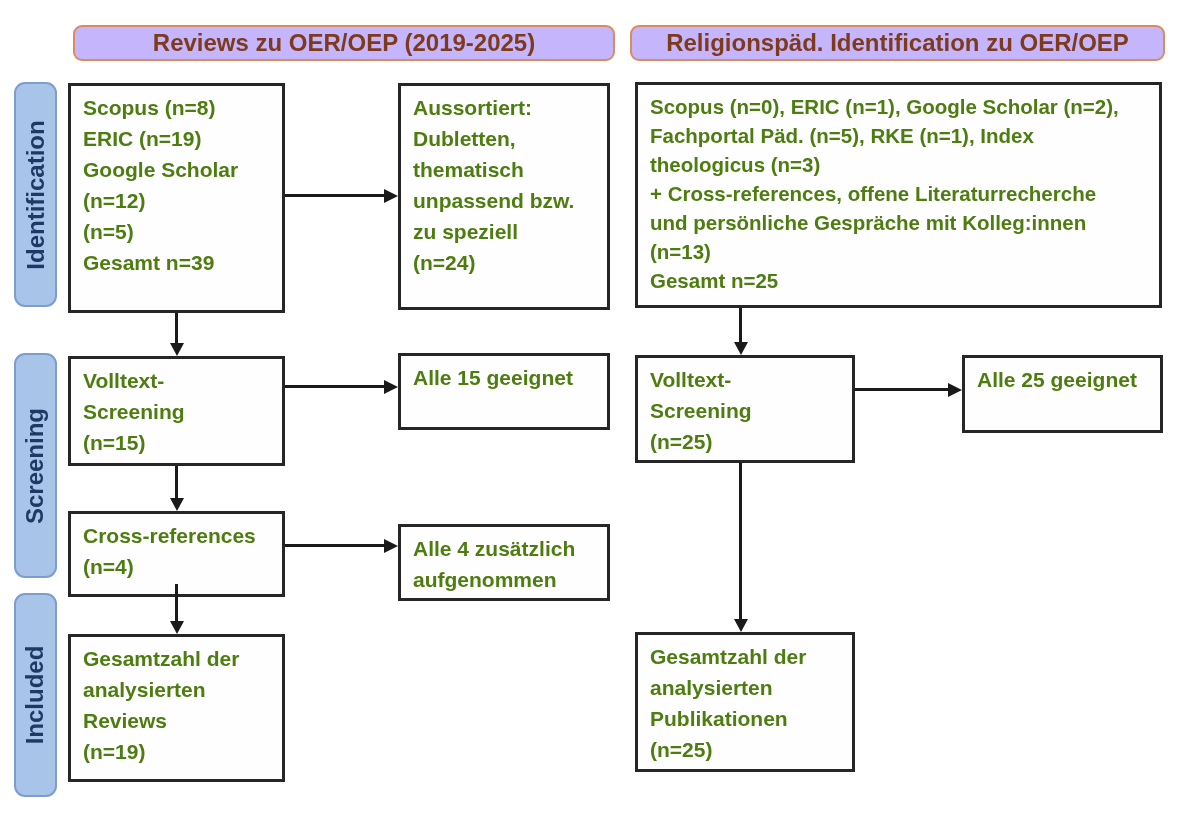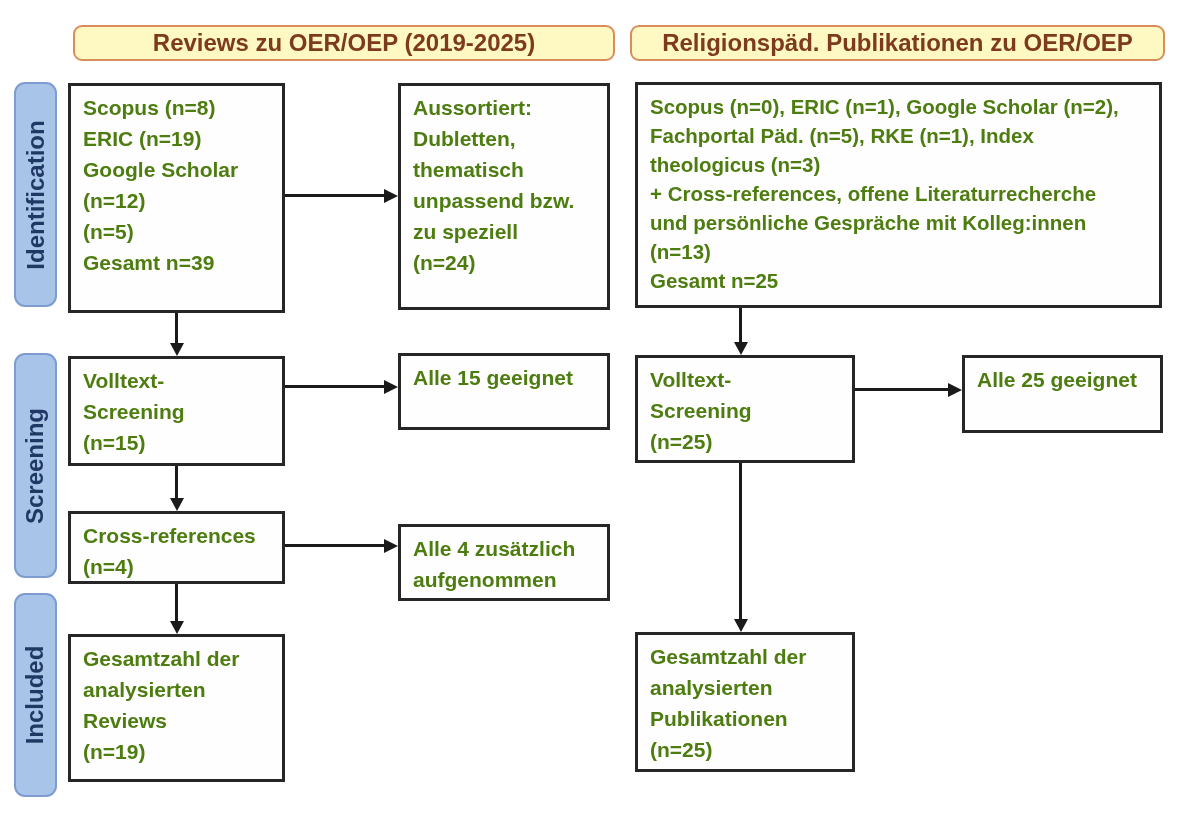--- a/index.html
+++ b/index.html
@@ -9,7 +9,7 @@
   }
   
   .col-header{
-    position:absolute;height:36px;background:#fef9c3;border:2px solid #D98C5C;
+    position:absolute;height:36px;background:#c4b5fd;border:2px solid #D98C5C;
     border-radius:9px;display:flex;align-items:center;justify-content:center;
     color:#7E3A1C;font-size:24px;font-weight:bold;box-sizing:border-box;
   }

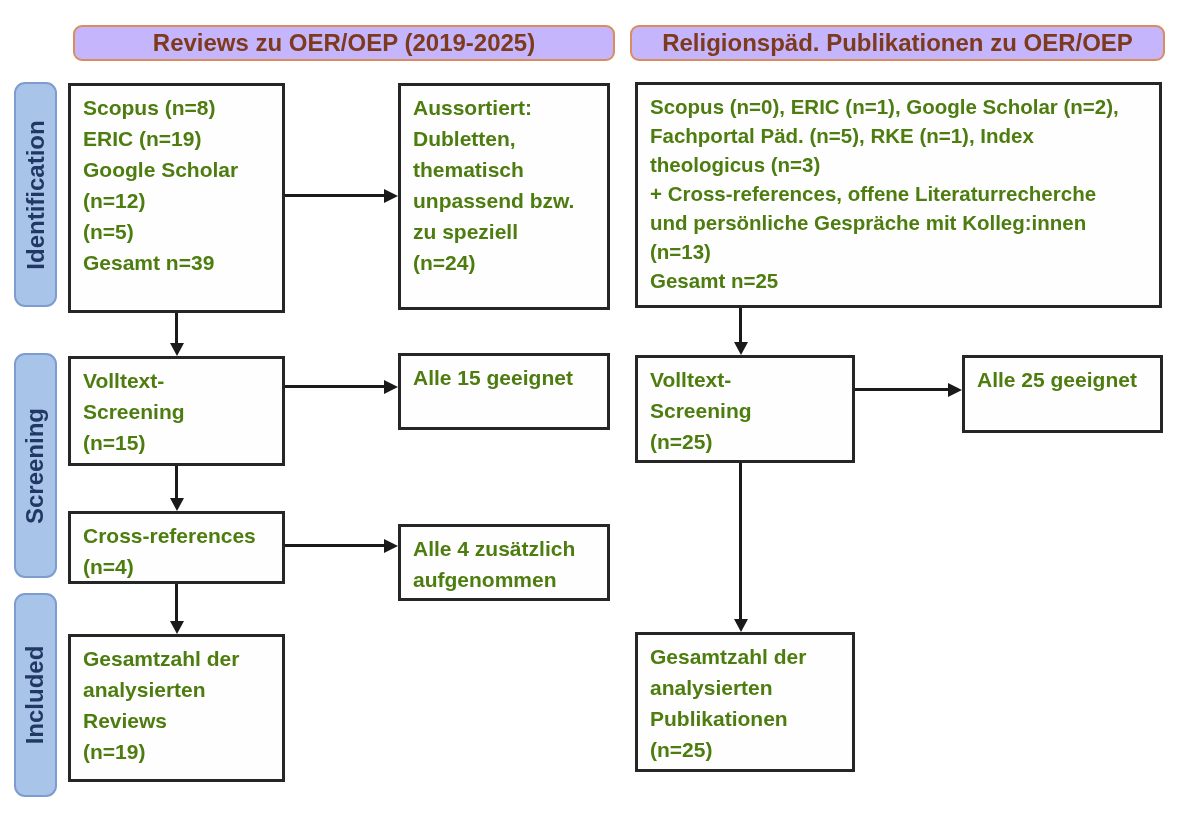--- a/index.html
+++ b/index.html
@@ -50,7 +50,7 @@
 <div id="canvas">
 
   <div class="col-header" style="left:73px;top:25px;width:542px;">Reviews zu OER/OEP (2019-2025)</div>
-  <div class="col-header" style="left:630px;top:25px;width:535px;">Religionspäd. Publikationen zu OER/OEP</div>
+  <div class="col-header" style="left:630px;top:25px;width:535px;">Religionspäd. Identification zu OER/OEP</div>
 
   <div class="stage-label" style="top:82px;height:225px;">
     <span>Identification</span>

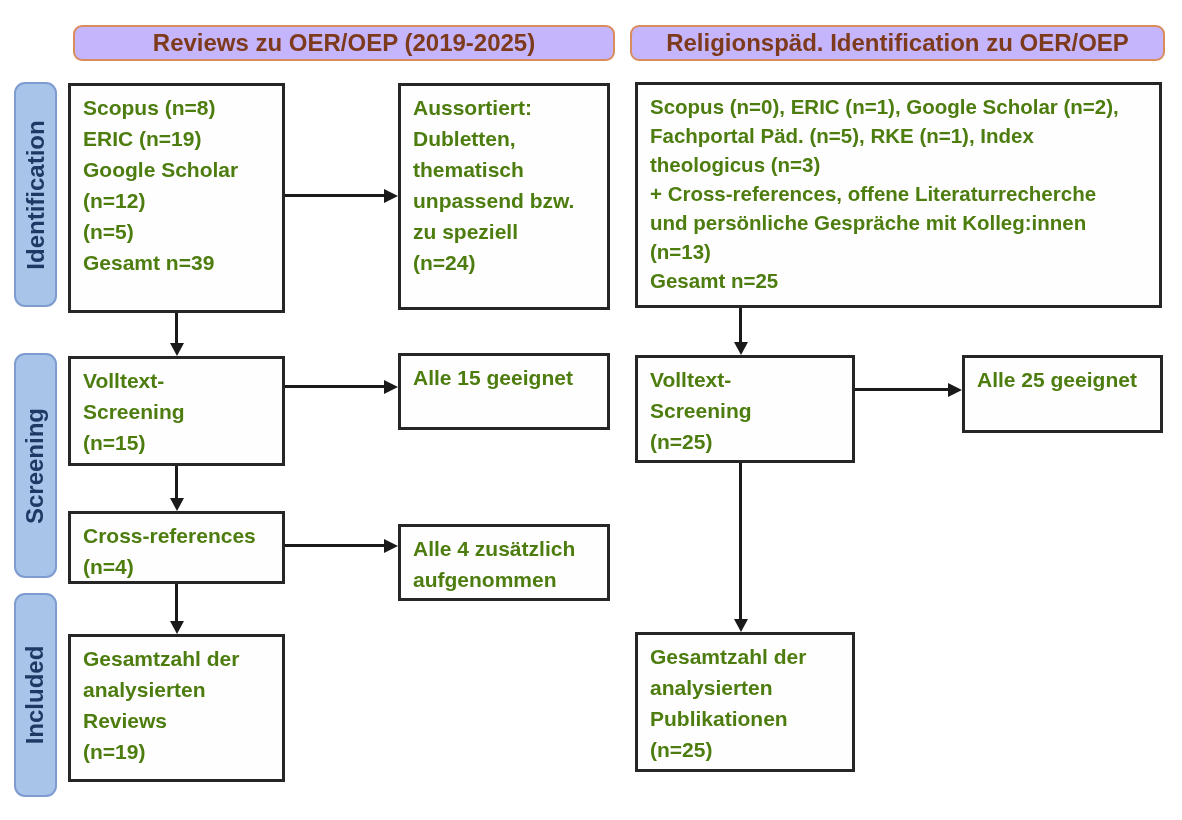--- a/index.html
+++ b/index.html
@@ -86,7 +86,7 @@
   <div class="box" style="left:398px;top:353px;width:212px;height:77px;">
       <div>Alle 15 geeignet</div>
     </div>
-  <div class="box" style="left:68px;top:511px;width:217px;height:73px;">
+  <div class="box" style="left:68px;top:511px;width:217px;height:86px;">
       <div>Cross-references</div>
       <div>(n=4)</div>
     </div>

